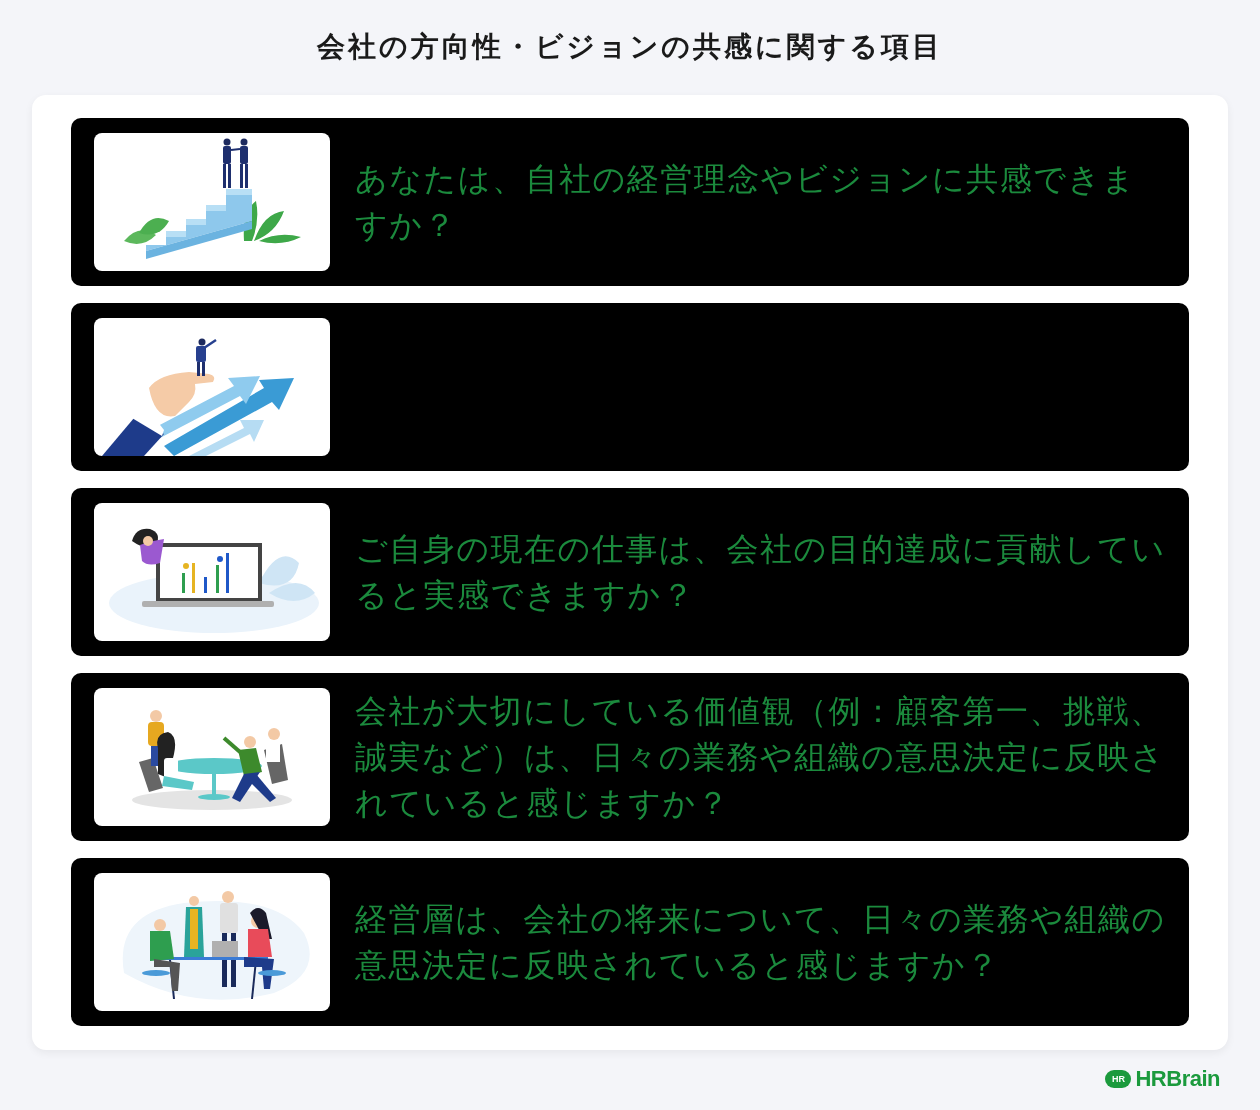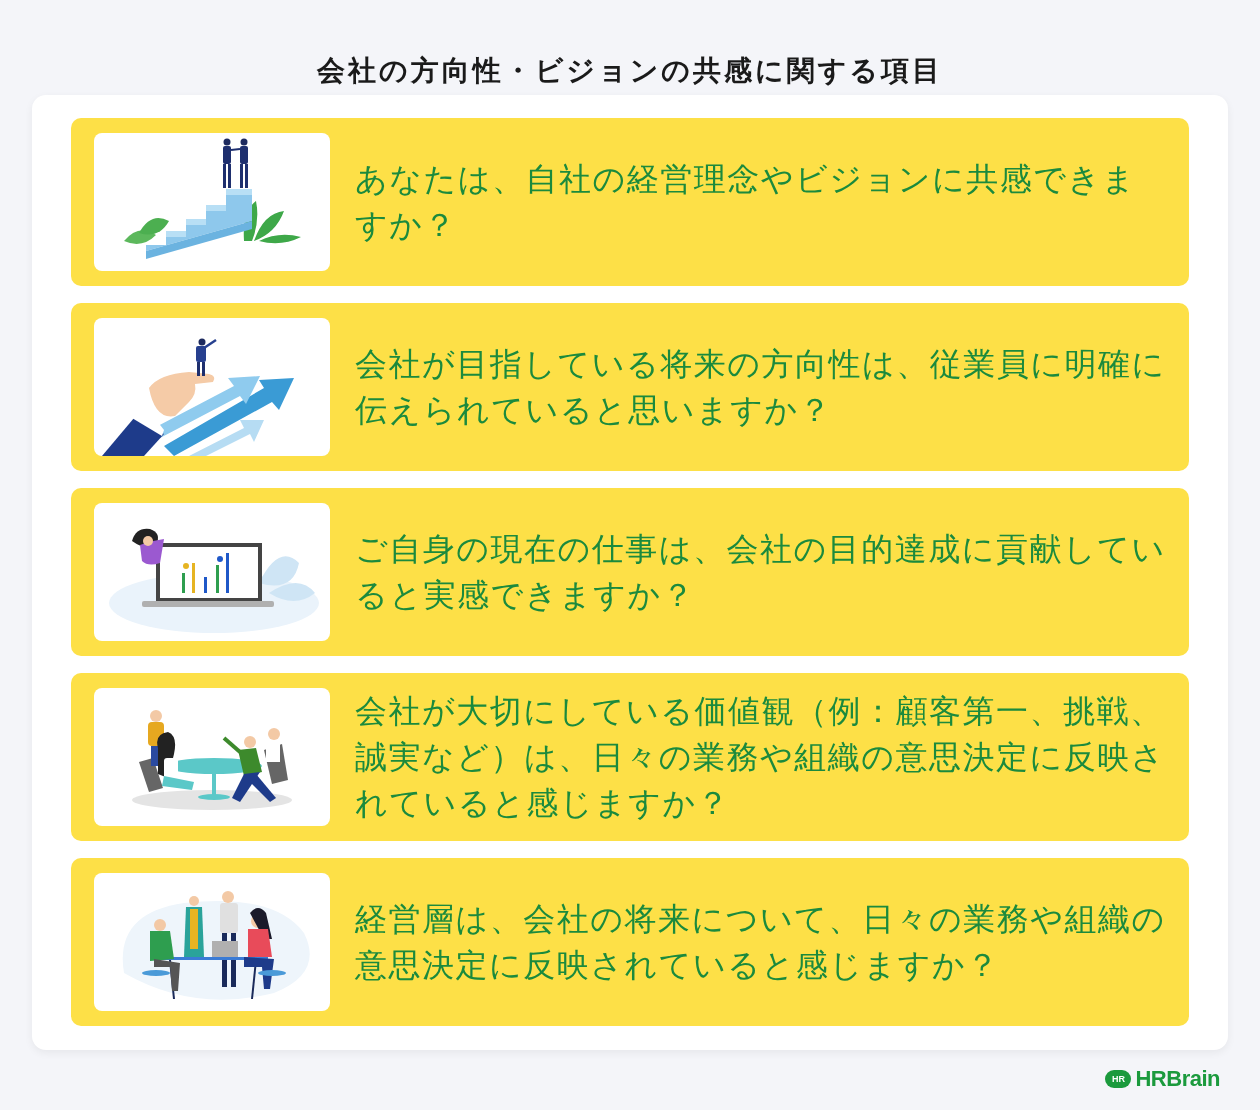--- a/index.html
+++ b/index.html
@@ -8,7 +8,7 @@
 
     .page-title {
       position: absolute; left: 0; top: 28px; width: 1260px; text-align: center;
-      font-size: 28px; font-weight: bold; color: #1a1a1a; letter-spacing: 3px; margin-top: 24px;
+      font-size: 28px; font-weight: bold; color: #1a1a1a; letter-spacing: 3px;
     }
 
     .main-card {

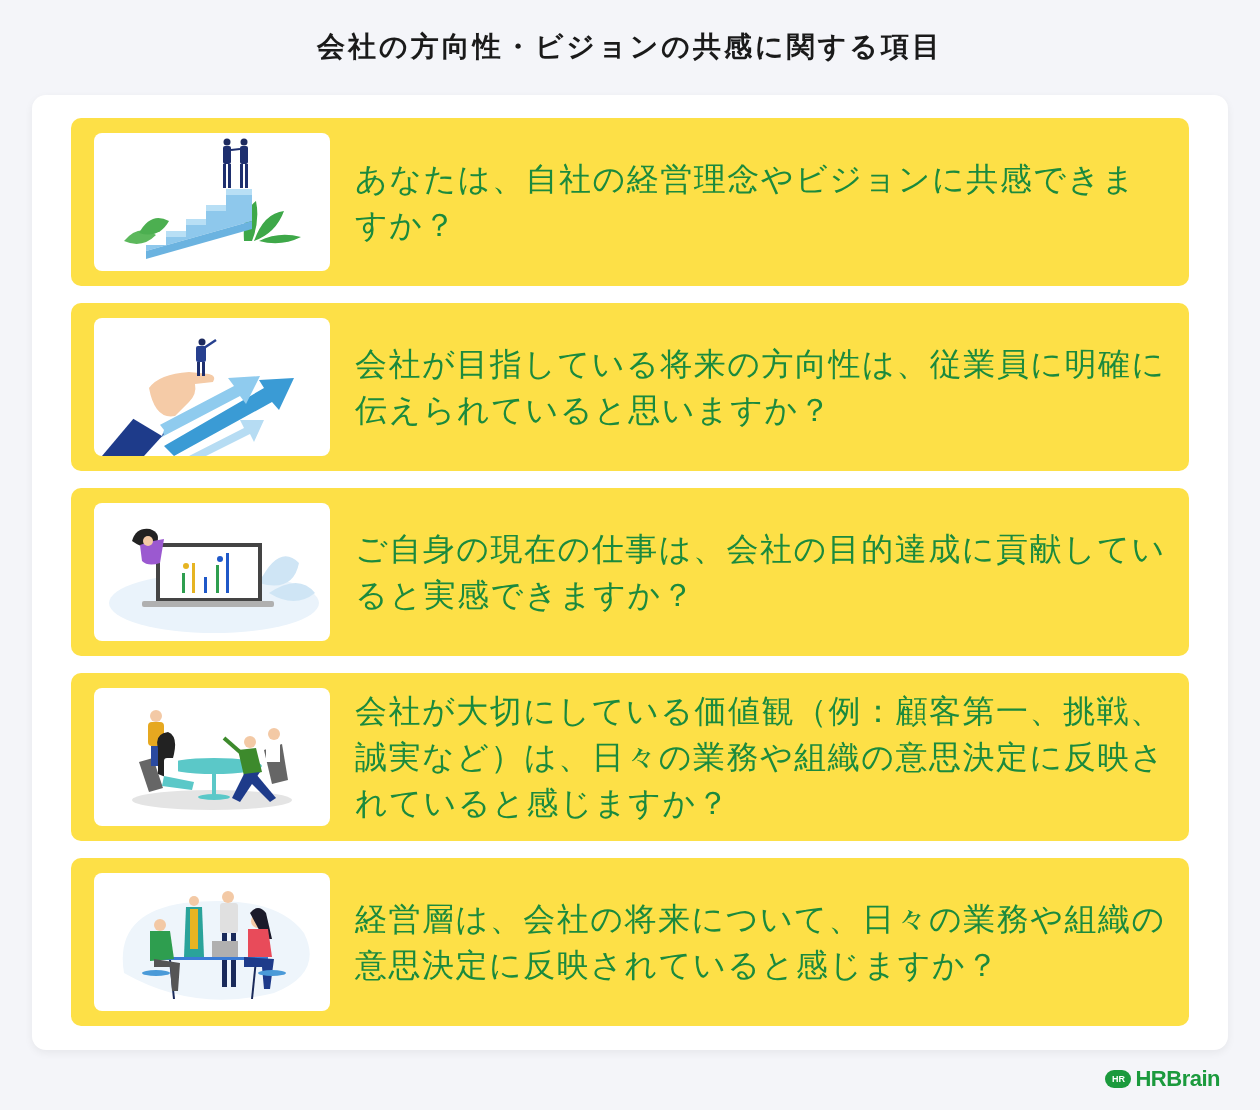--- a/index.html
+++ b/index.html
@@ -19,7 +19,7 @@
 
     .item {
       position: absolute; left: 39px; width: 1118px; height: 168px;
-      background: #fde047; border-radius: 10px;
+      background: #000000; border-radius: 10px;
     }
 
     .illus {

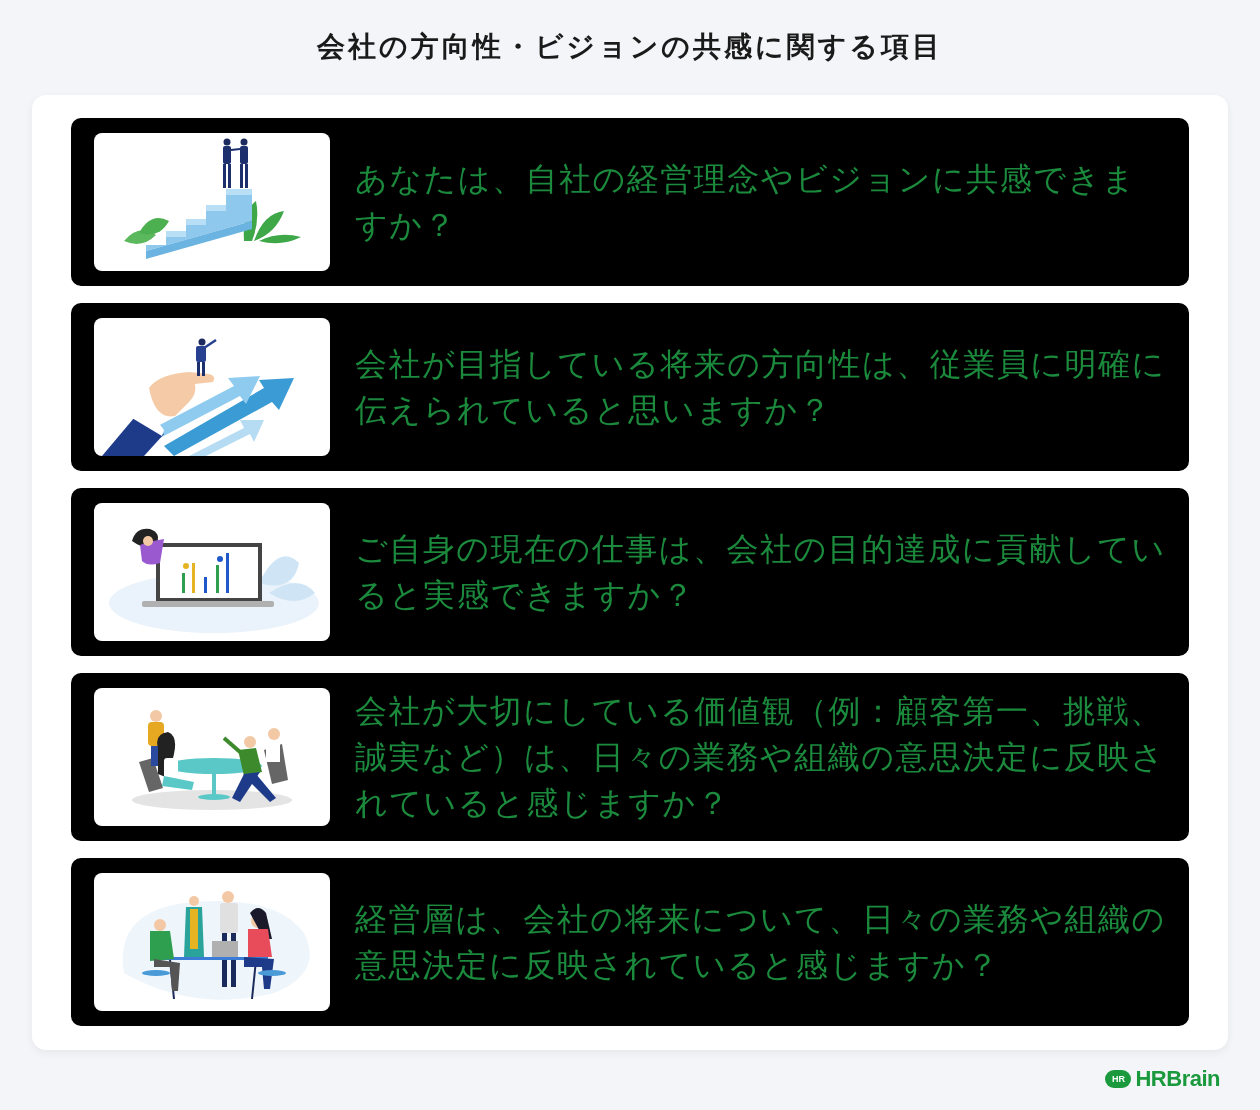--- a/index.html
+++ b/index.html
@@ -95,7 +95,6 @@
         <rect x="108" y="44" width="3" height="14" fill="#1e2f6e"></rect>
       </svg>
     </div>
-    <div class="question">会社が目指している将来の方向性は、従業員に明確に伝えられていると思いますか？</div>
   </div>
 
   <div class="item" style="top:393px;">

